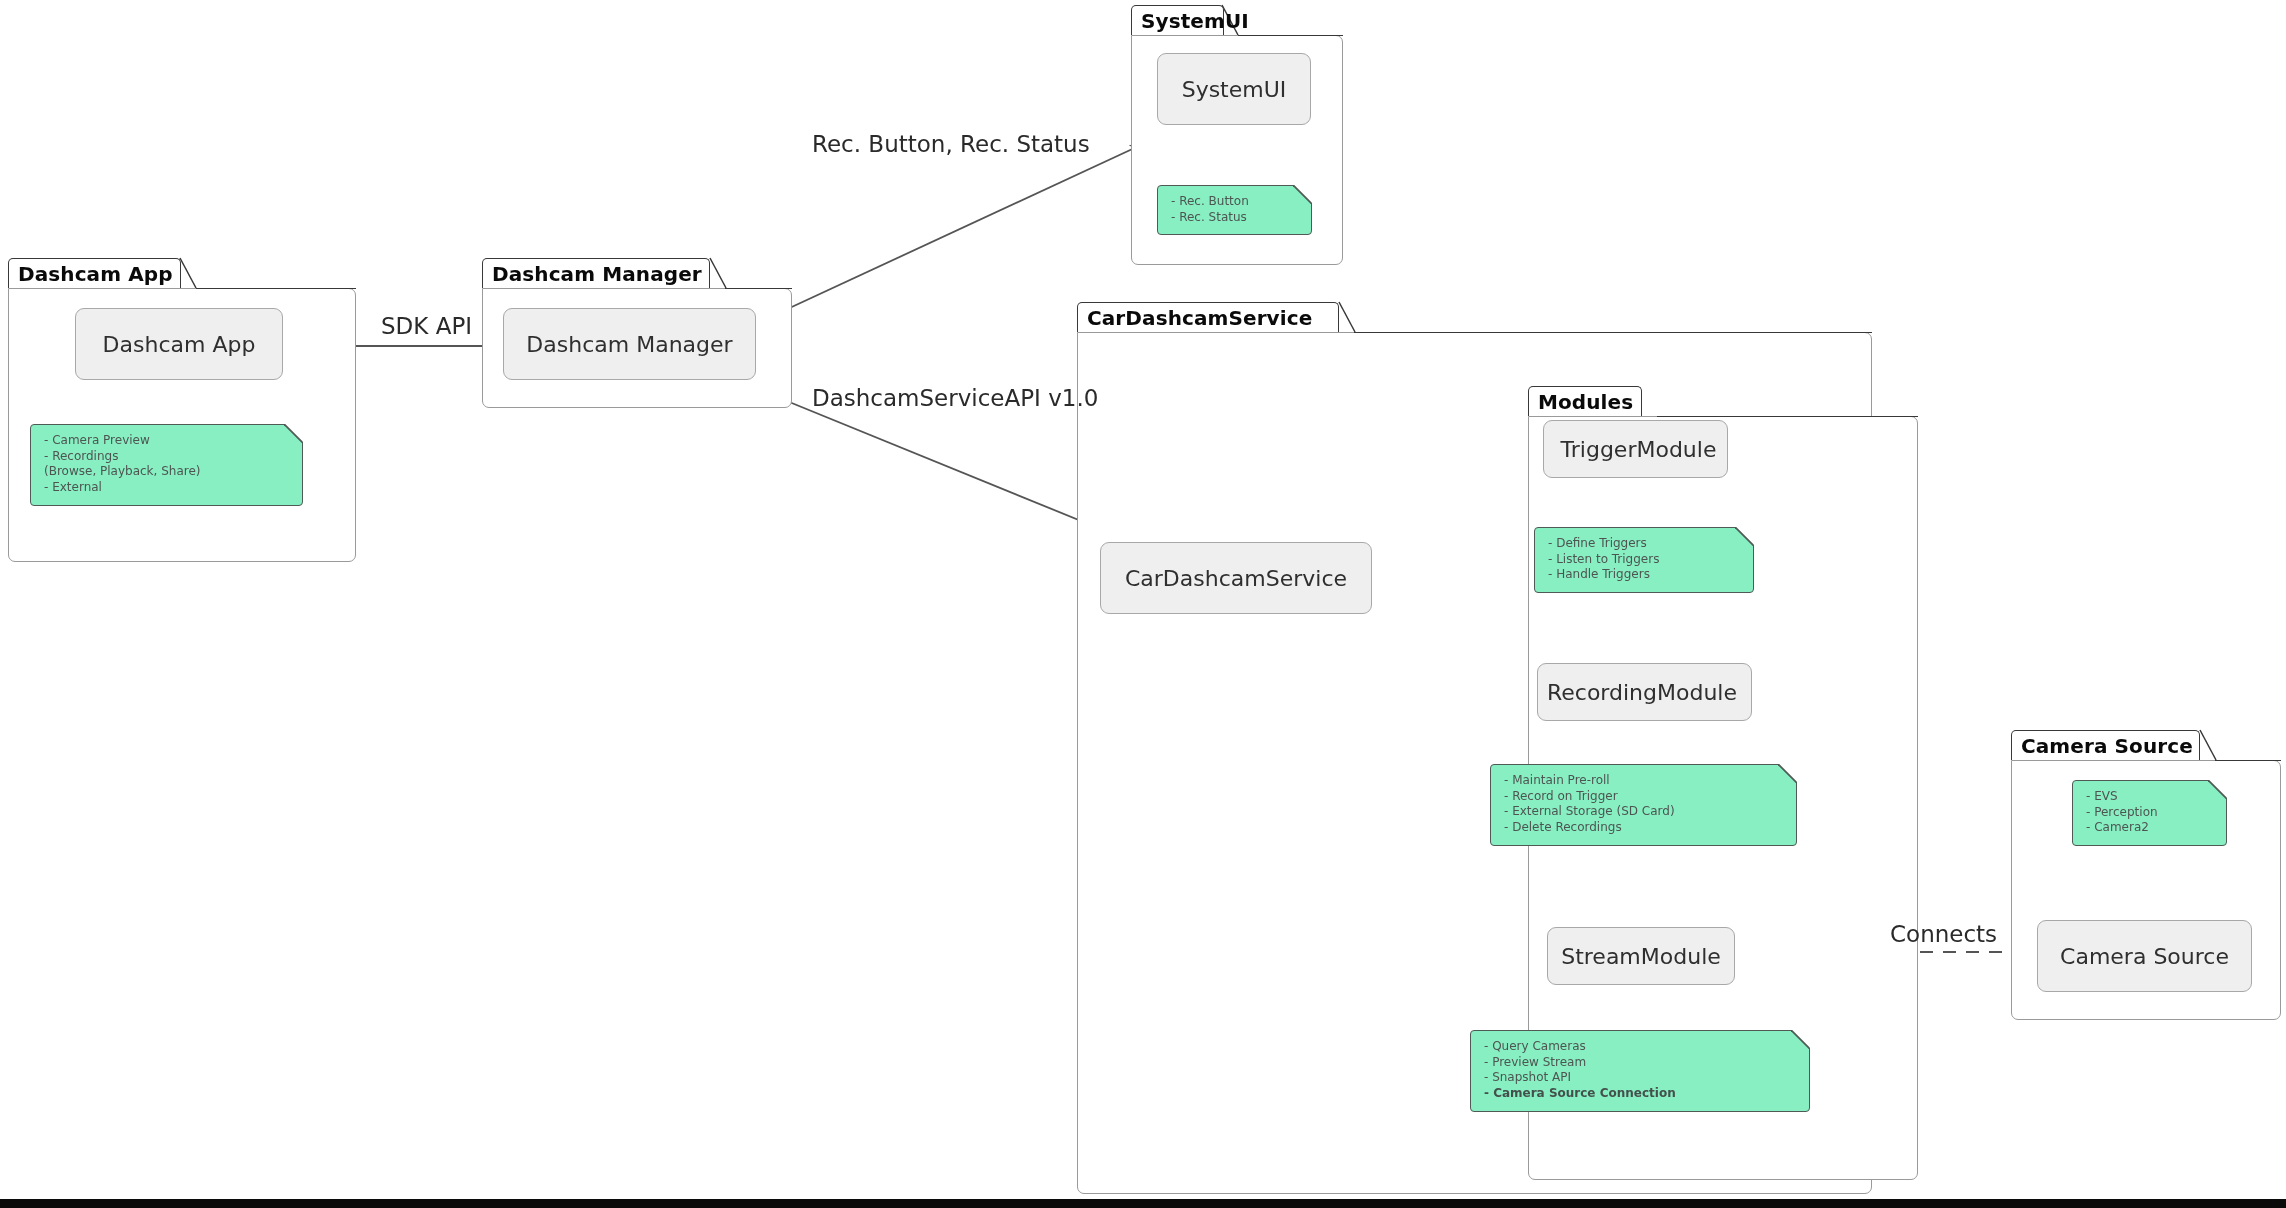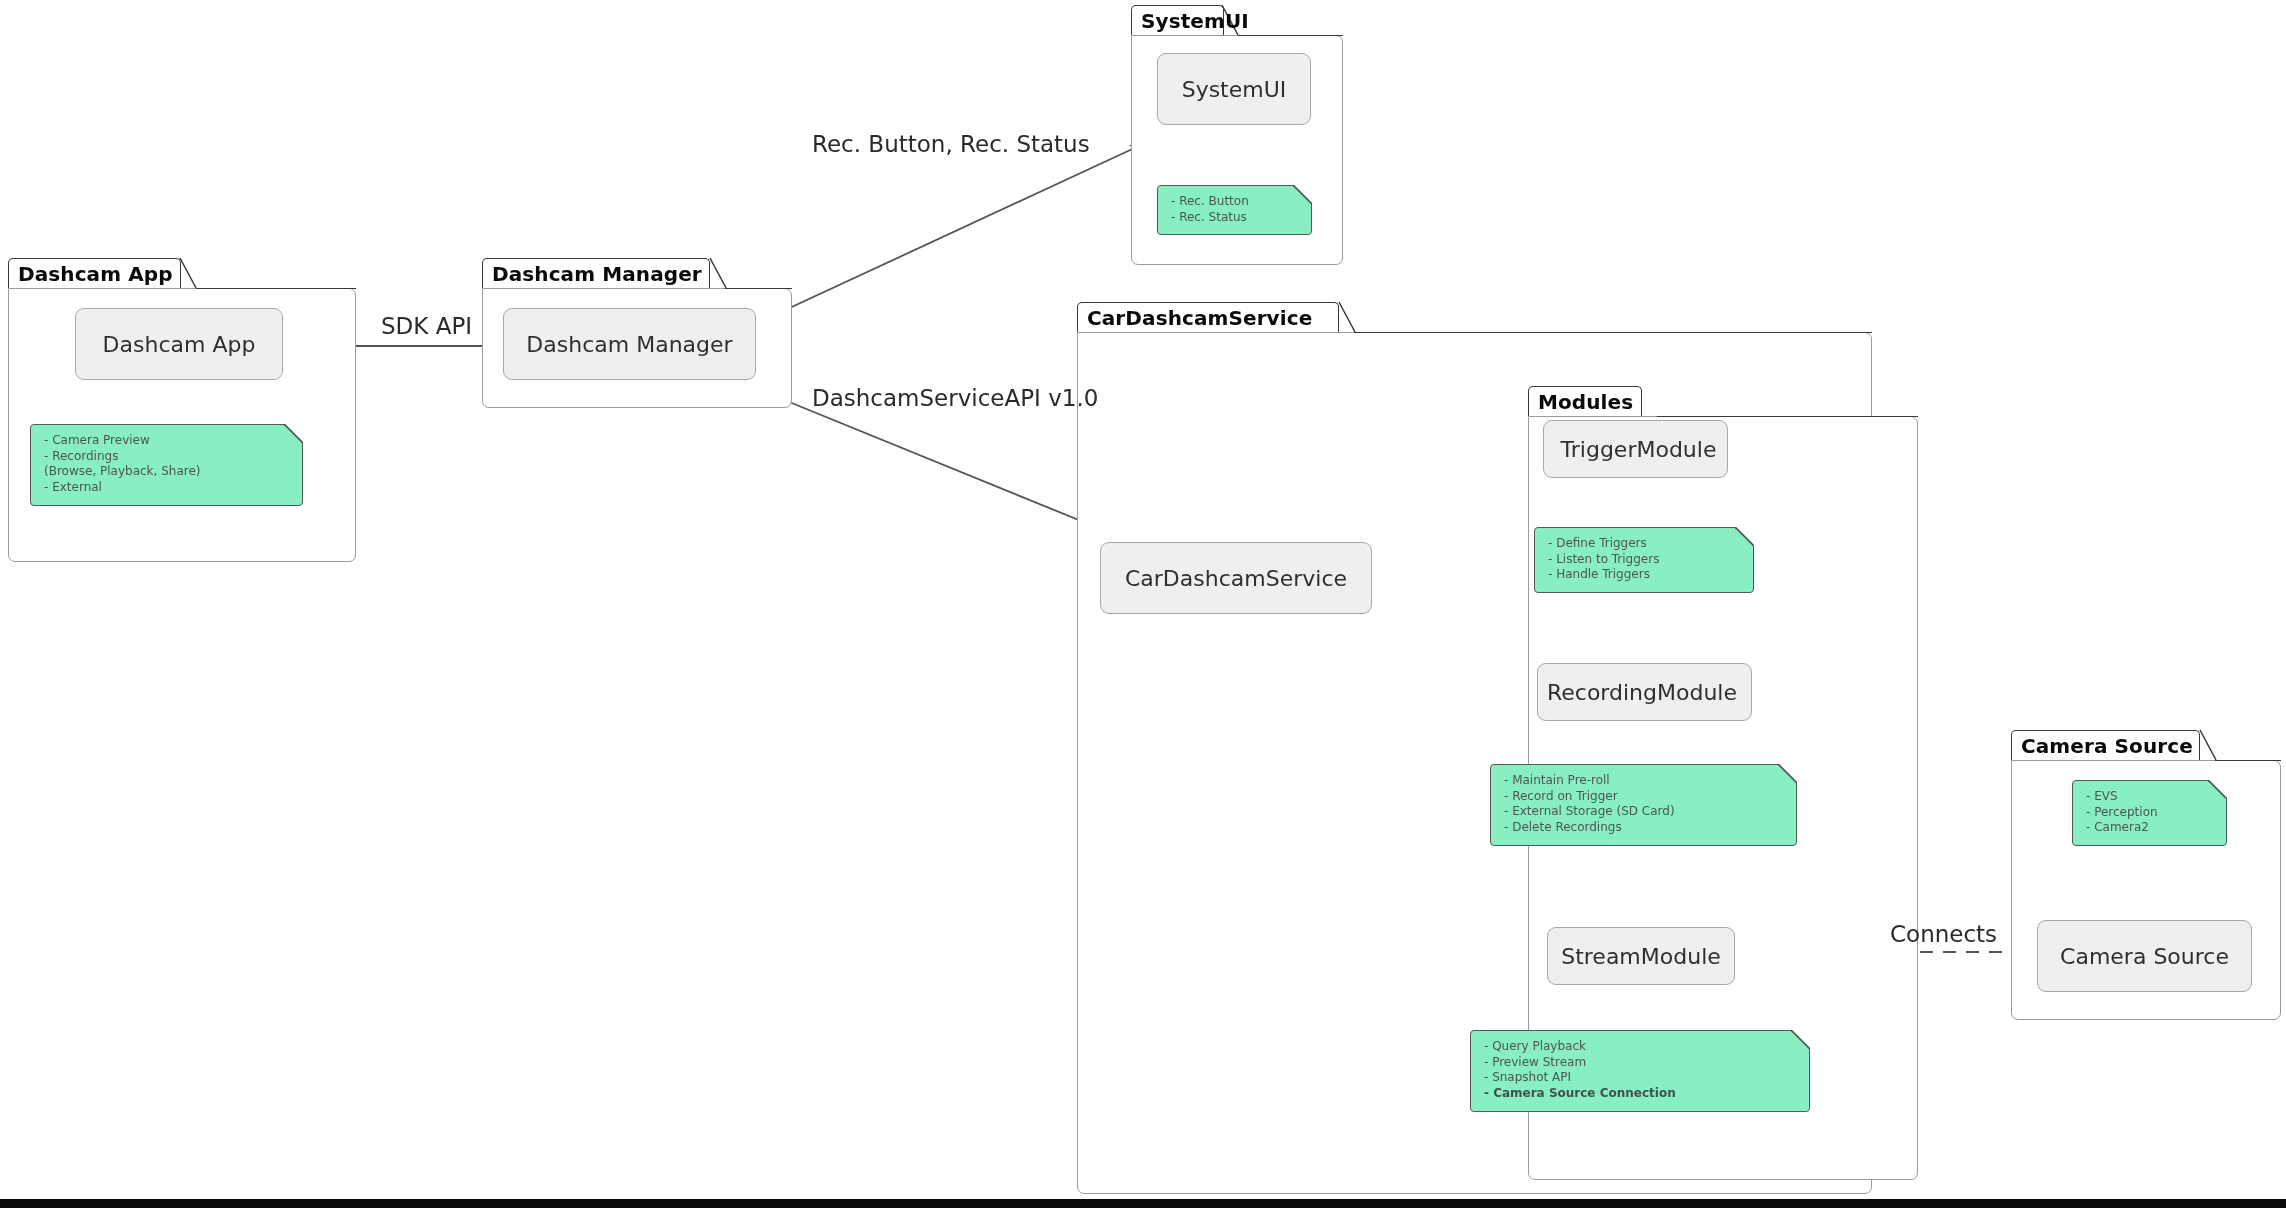--- a/index.html
+++ b/index.html
@@ -316,7 +316,7 @@
         <path d="M0,0 L19,0 L19,19 Z" fill="#ffffff" stroke="none"></path>
       <path d="M0,0 L19,19" stroke="#4f5a56" stroke-width="1.8" fill="none"></path>
       </svg>
-    <div class="note-line">- Query Playback</div>
+    <div class="note-line">- Query Cameras</div>
     <div class="note-line">- Preview Stream</div>
     <div class="note-line">- Snapshot API</div>
     <div class="note-line bold">- Camera Source Connection</div>

